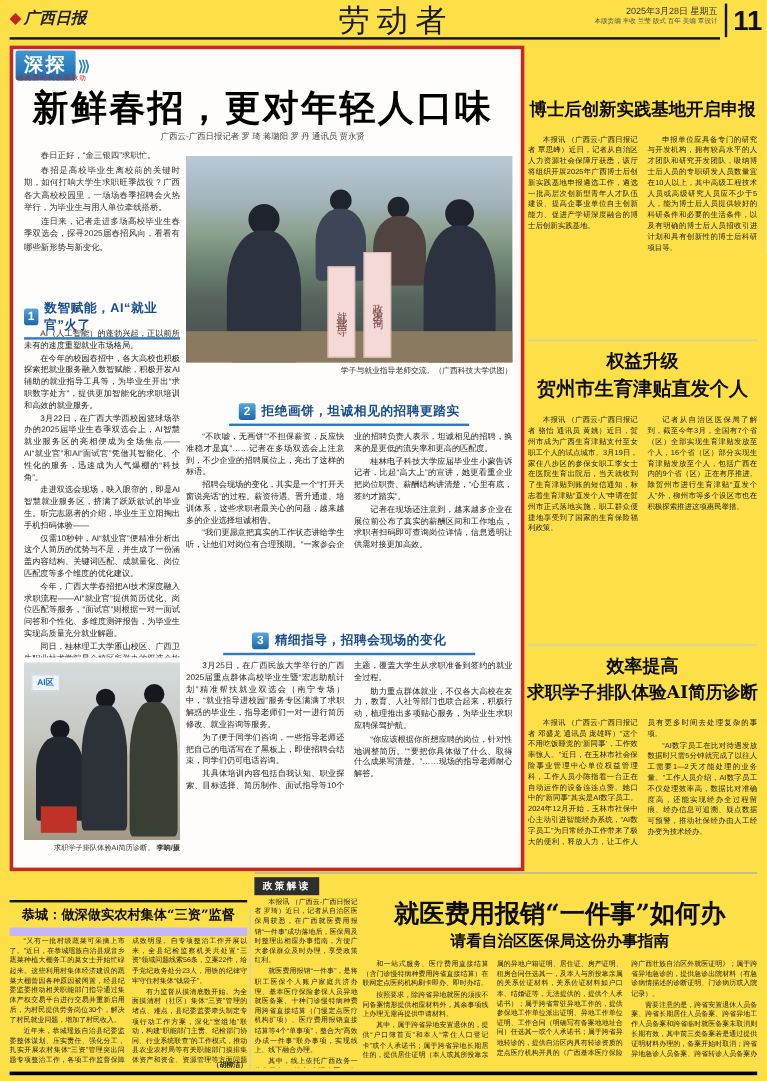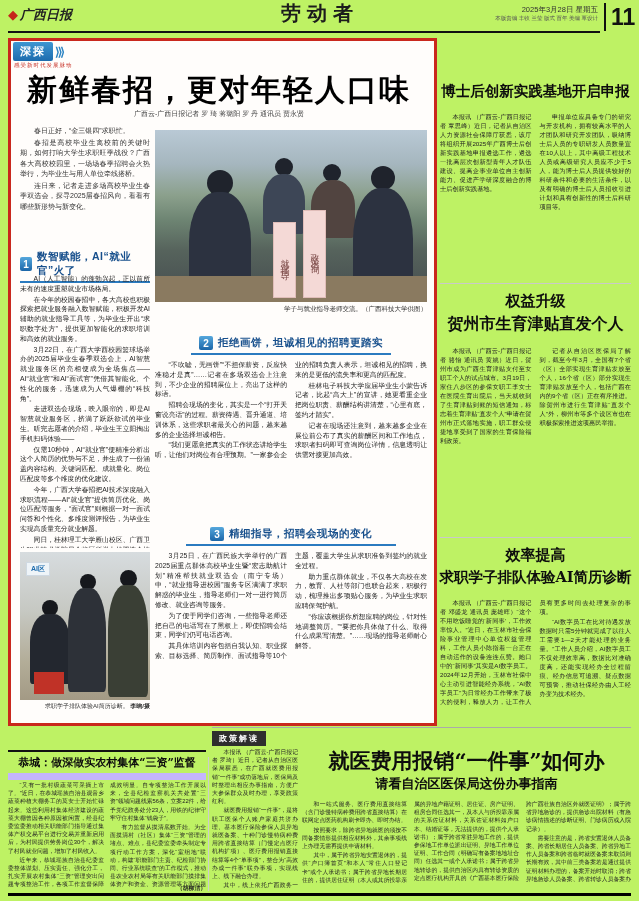--- a/index.html
+++ b/index.html
@@ -3,7 +3,7 @@
 <meta charset="utf-8">
 <style>
   html,body{margin:0;padding:0;background:#e8e8e8;}
-  .page{position:relative;width:639px;height:901px;background:#bef264;margin:0 auto;
+  .page{position:relative;width:639px;height:901px;background:#fde047;margin:0 auto;
         font-family:"Liberation Sans",sans-serif;overflow:hidden;color:#1a1a1a;}
   .abs{position:absolute;}
   

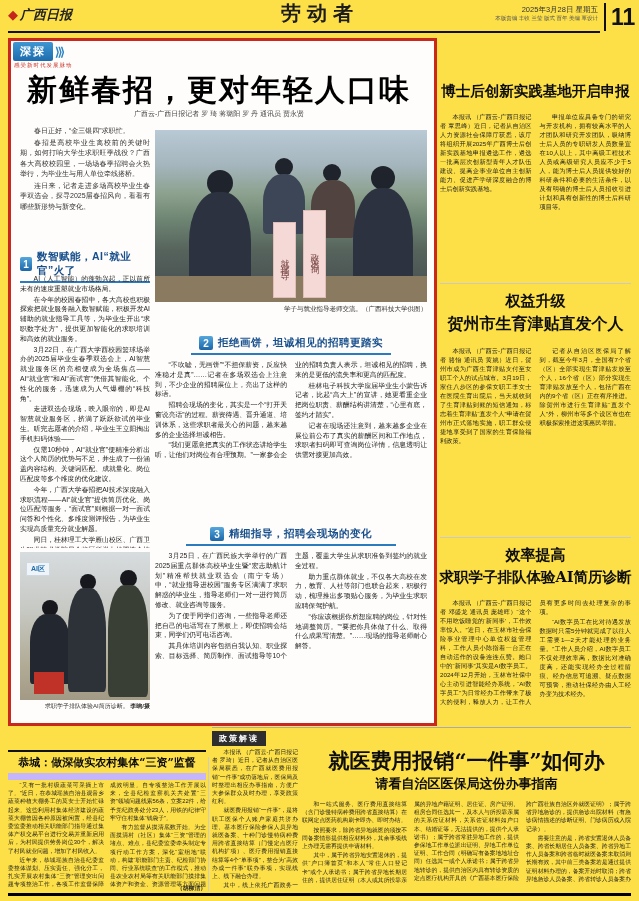--- a/index.html
+++ b/index.html
@@ -10,8 +10,8 @@
   .masthead{left:8px;top:6px;font-family:"DejaVu Serif",serif;font-weight:bold;
             font-style:italic;font-size:13px;color:#222;}
   .masthead .diamond{color:#c5271c;font-style:normal;margin-right:2px;}
-  .section-title{left:230px;top:0px;width:180px;text-align:center;
-                 font-family:"DejaVu Serif",serif;font-weight:700;font-size:20px;
+  .section-title{left:240px;top:0px;width:180px;text-align:center;
+                 font-family:"DejaVu Serif",serif;font-weight:400;font-size:26px;
                  letter-spacing:6px;color:#1c1c1c;}
   .dateblock{left:440px;top:5px;width:158px;text-align:right;line-height:9px;}
   .dateline{font-size:7.5px;font-weight:normal;color:#333;}

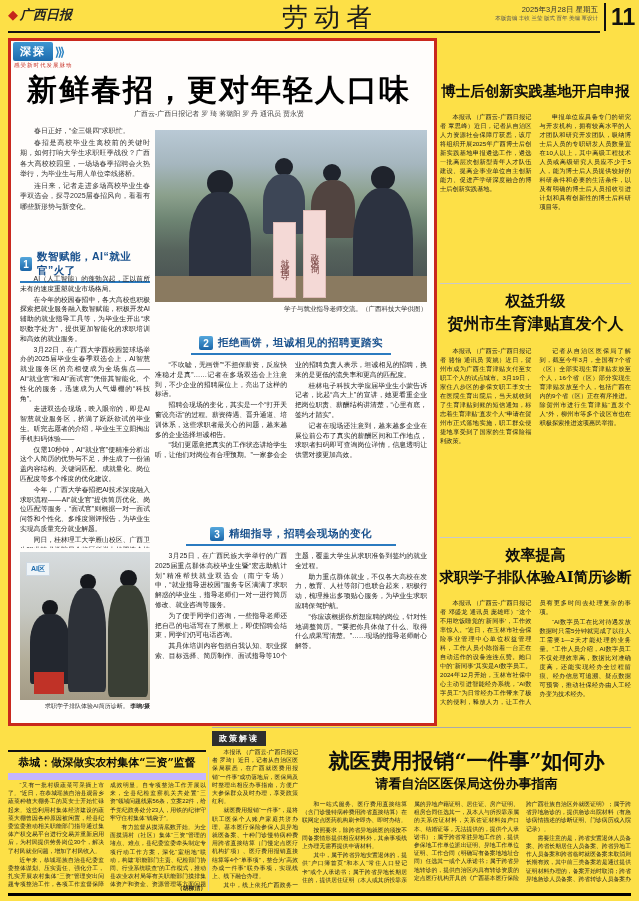--- a/index.html
+++ b/index.html
@@ -23,7 +23,7 @@
   .feature-box{left:8px;top:38px;width:423px;height:682px;border:3px solid #c9281d;background:#fffdfb;}
   .probe-badge{left:13px;top:42px;display:flex;align-items:center;gap:2px;}
   .probe-chip{background:linear-gradient(180deg,#3e96d2,#1d6cae);color:#fff;font-weight:bold;
-              font-size:11px;padding:2px 7px;border-radius:2px;letter-spacing:2px;}
+              font-size:16px;padding:2px 7px;border-radius:2px;letter-spacing:2px;}
   .probe-arcs{color:#2d84c3;font-weight:bold;font-size:12px;letter-spacing:-2px;}
   .probe-tagline{left:14px;top:62px;font-size:5.5px;color:#c5271c;letter-spacing:1px;}
   .feature-title{left:18px;top:70px;width:402px;text-align:center;font-weight:900;

